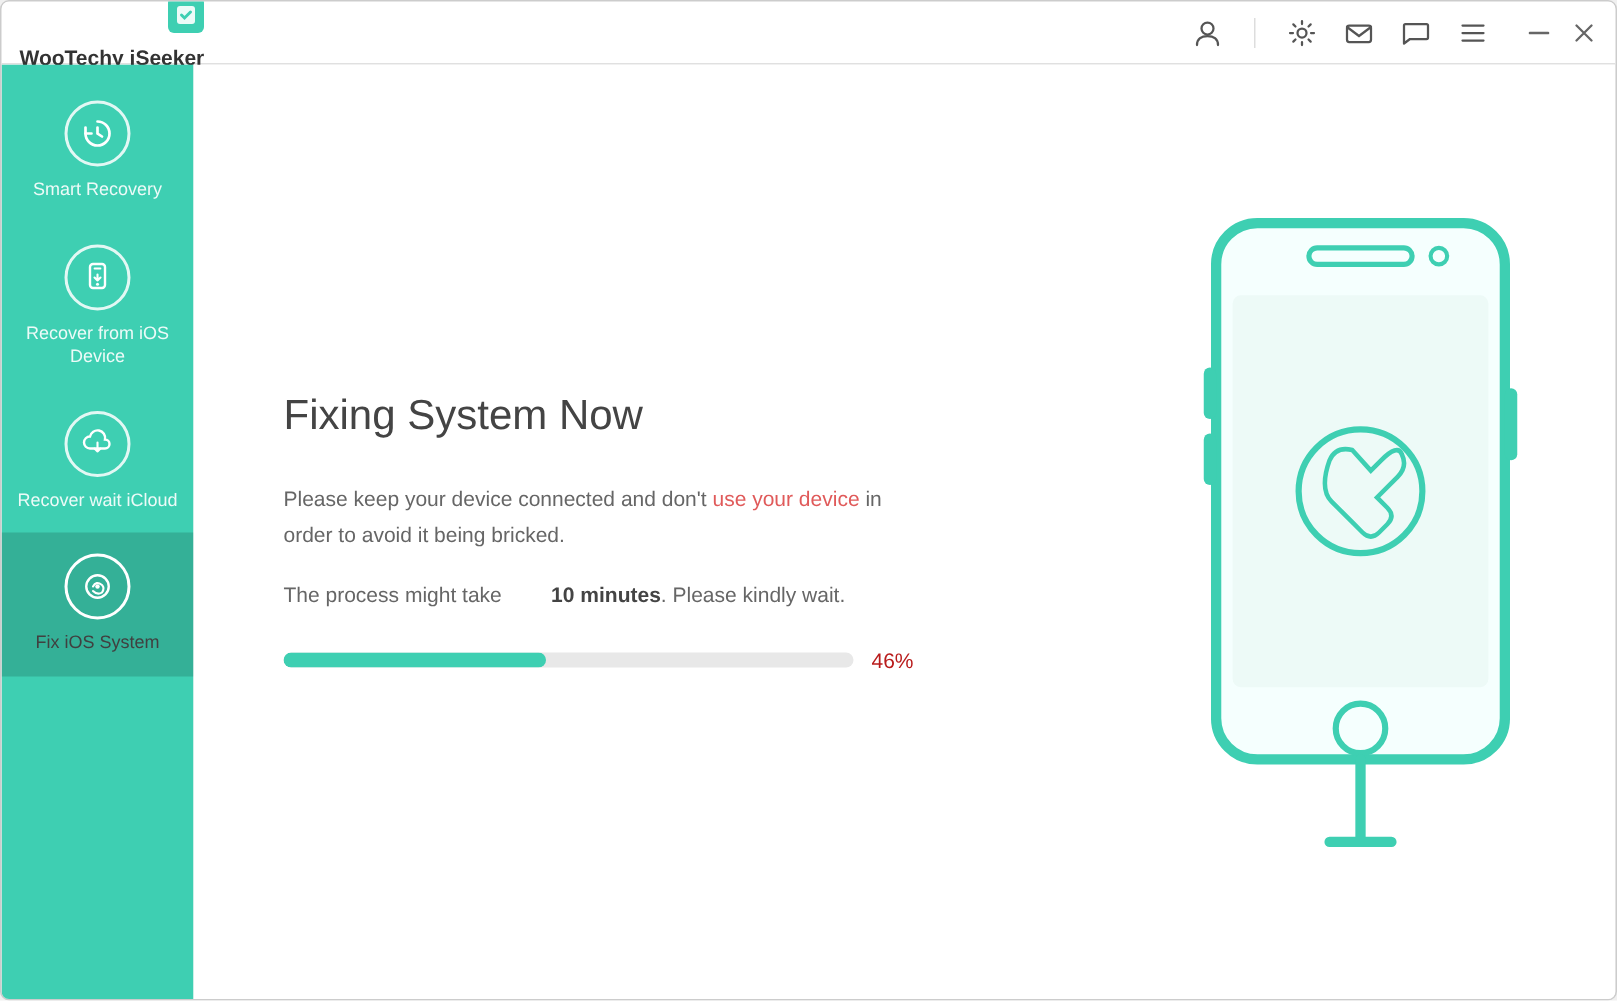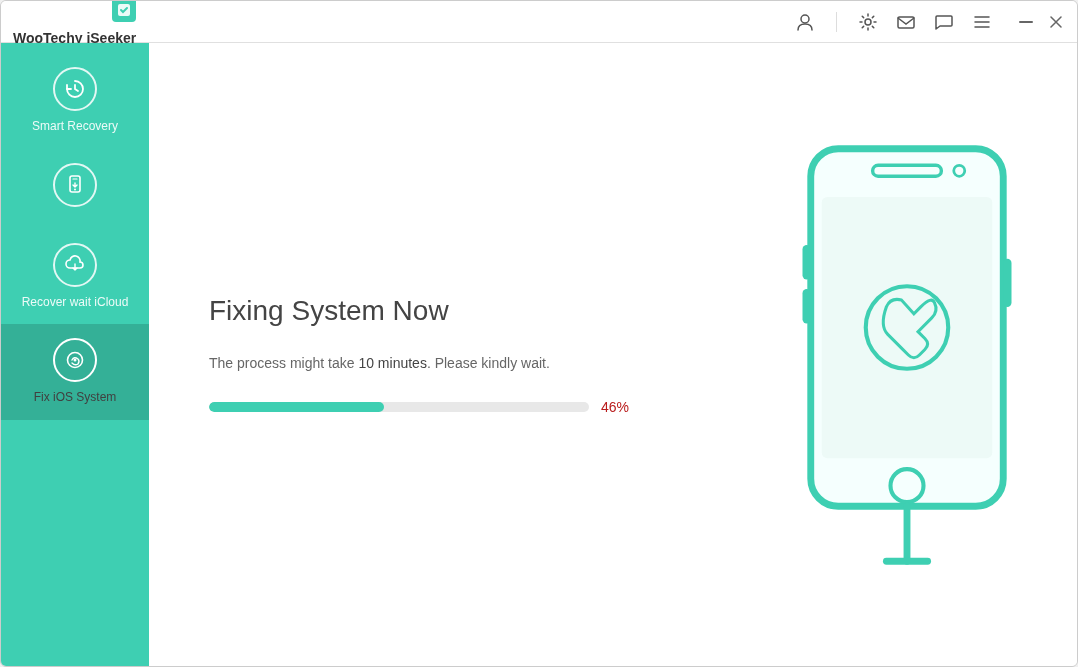--- a/index.html
+++ b/index.html
@@ -95,7 +95,7 @@
 
     
     .sidebar {
-      width: 148px;
+      width: 128px;
       background: #3ecfb2;
       display: flex;
       flex-direction: column;

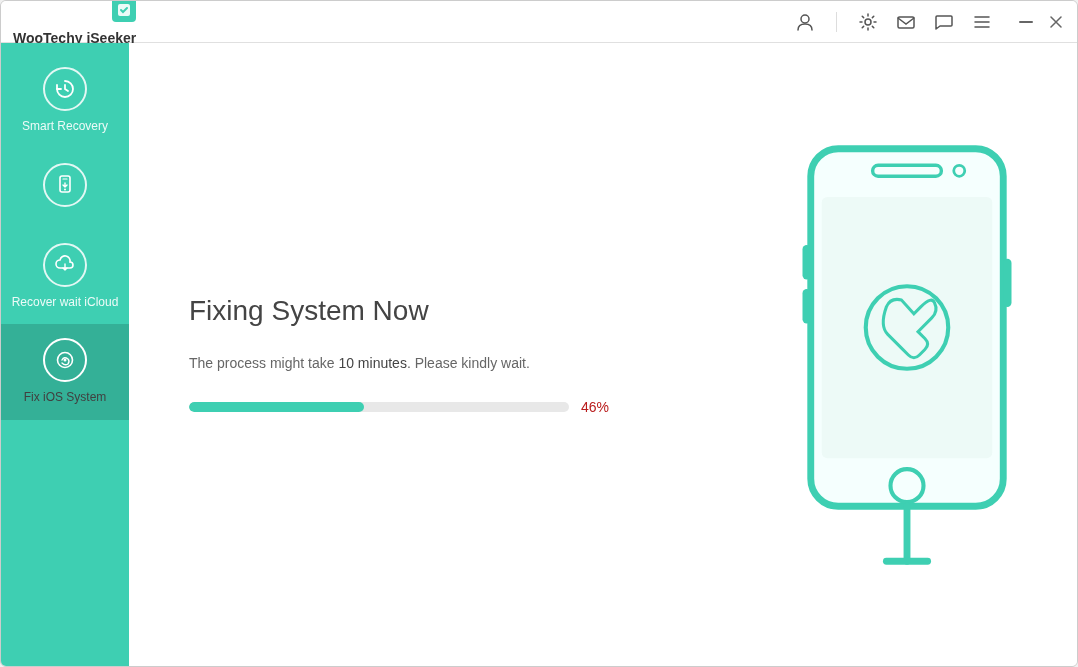--- a/index.html
+++ b/index.html
@@ -301,6 +301,8 @@
             <path d="M11 9 L11 13 M9 11 L11 13 L13 11" stroke="white" stroke-width="1.4" stroke-linecap="round" stroke-linejoin="round"></path>
           </svg>
         </div>
+        <span class="sidebar-item-label">Recover from
+iOS Device</span>
       </div>
 
 

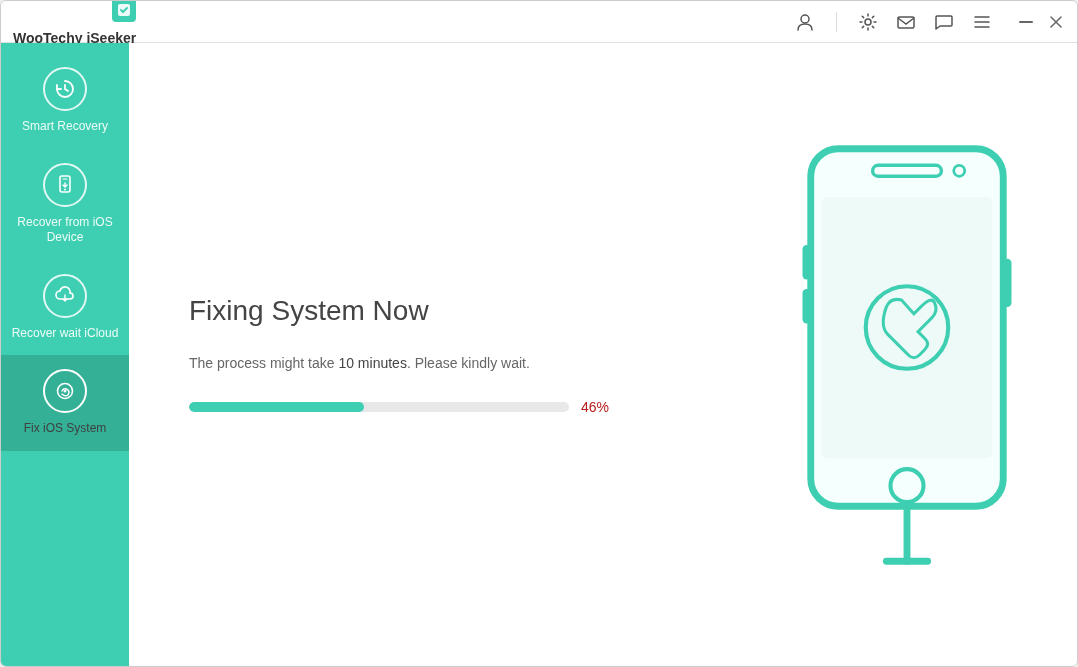--- a/index.html
+++ b/index.html
@@ -333,6 +333,9 @@
       <div class="content-left">
         <h1 class="content-title">Fixing System Now</h1>
 
+        <p class="content-description">
+          Please keep your device connected and don't <span class="highlight">use your device</span> in order to avoid it being bricked.
+        </p>
 
         <p class="process-note">
           The process might take <span class="bold">10 minutes</span>. Please kindly wait.

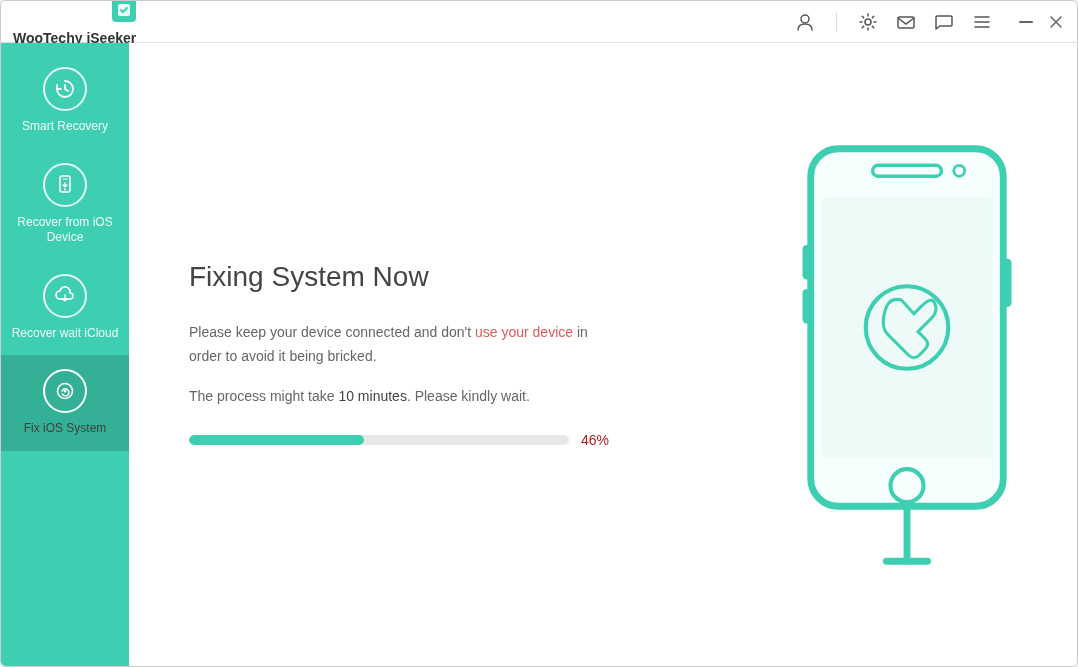--- a/index.html
+++ b/index.html
@@ -178,7 +178,8 @@
     }
     .process-note .bold {
       color: #444;
-      font-weight: 400;
+      font-weight: 700;
+      margin-left: 29px;
     }
     .progress-container {
       display: flex;

